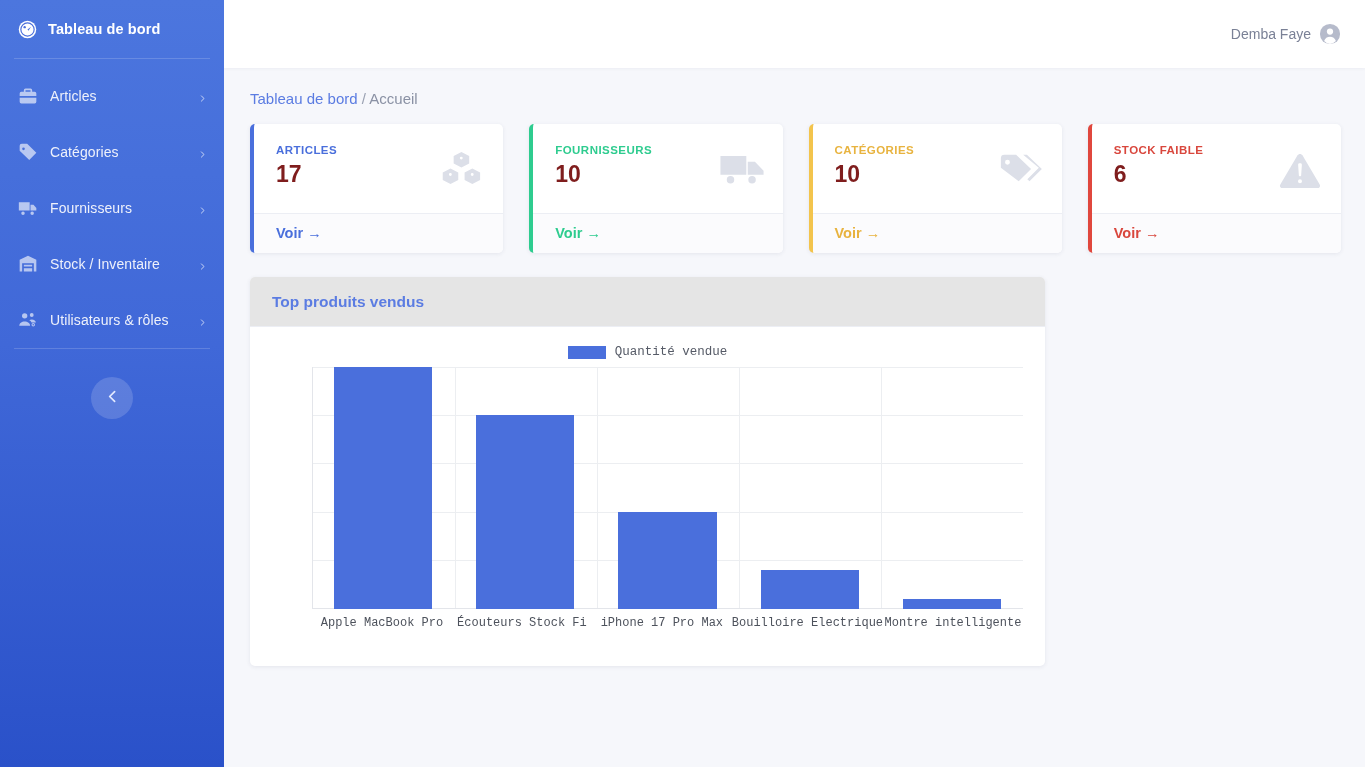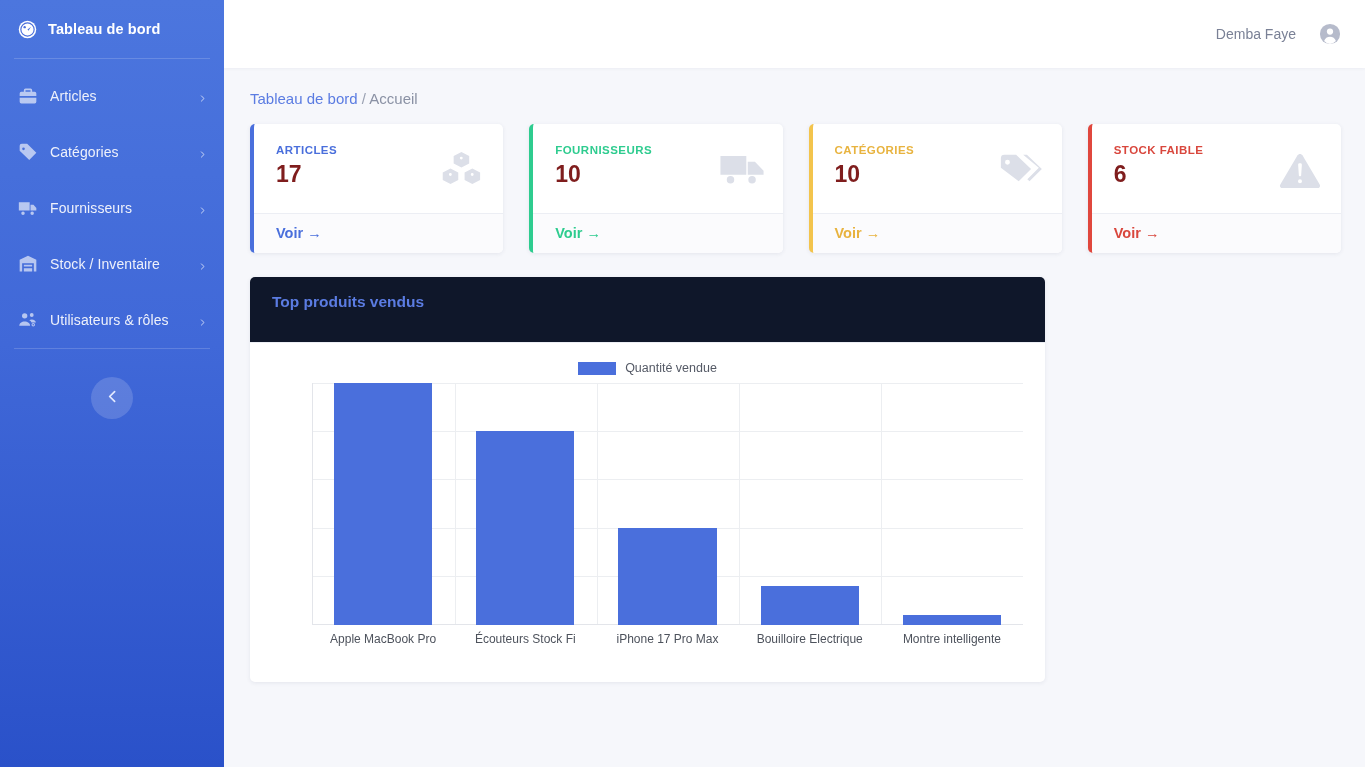--- a/index.html
+++ b/index.html
@@ -59,7 +59,7 @@
   .topbar {
     height: 68px; background: #ffffff; flex: 0 0 68px;
     display: flex; align-items: center; justify-content: flex-end;
-    padding-right: 24px; gap: 23px;
+    padding-right: 24px; gap: 8px;
     box-shadow: 0 1px 3px rgba(40,50,90,.05);
   }
   .user-name { color: #7a8196; font-size: 14px; }

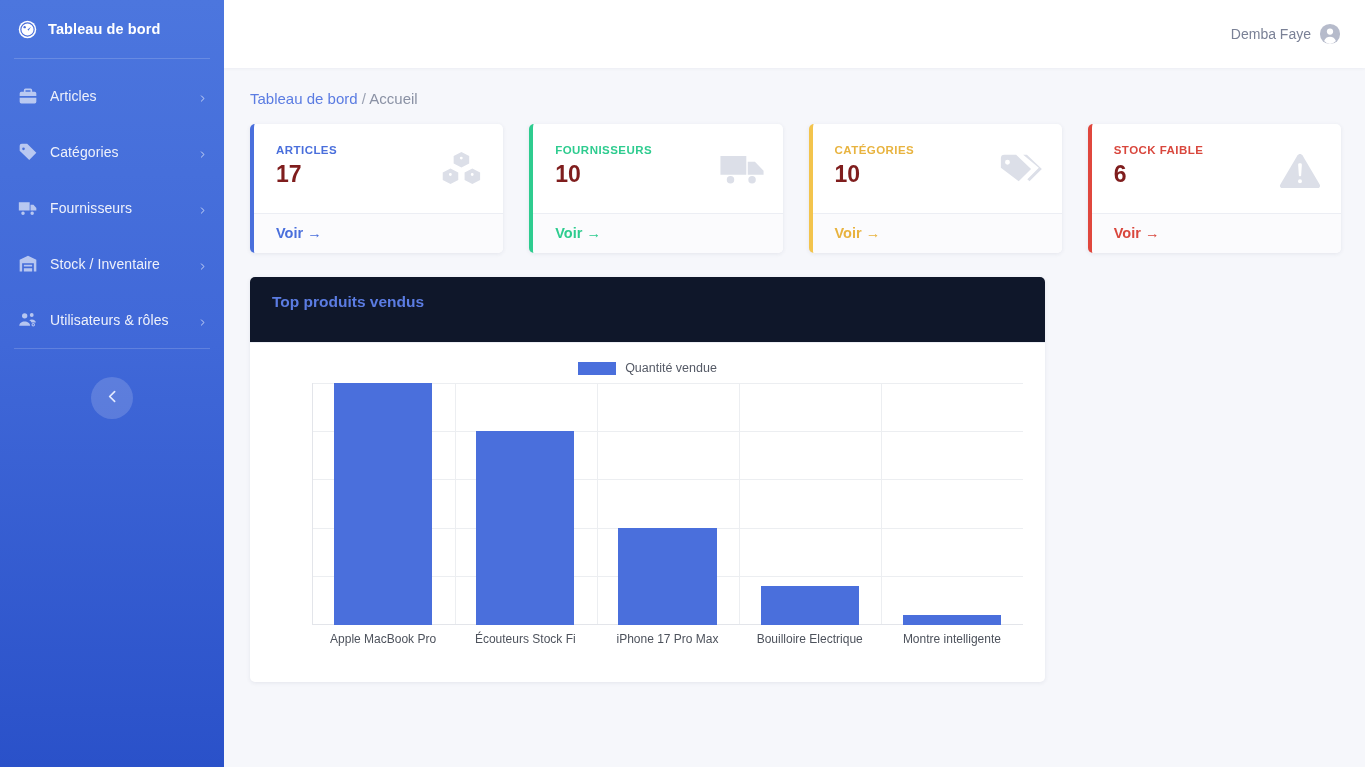--- a/index.html
+++ b/index.html
@@ -123,9 +123,9 @@
     overflow: hidden;
   }
   .panel-head {
-    background: #0f172a;
+    background: #e5e5e5;
     border-bottom: 1px solid #eceef4;
-    padding: 16px 22px 31px;
+    padding: 16px 22px 15px;
   }
   .panel-title { color: #5b7ce2; font-size: 15.5px; font-weight: bold; }
   .panel-body { padding: 14px 22px 18px; height: 339px; position: relative; }

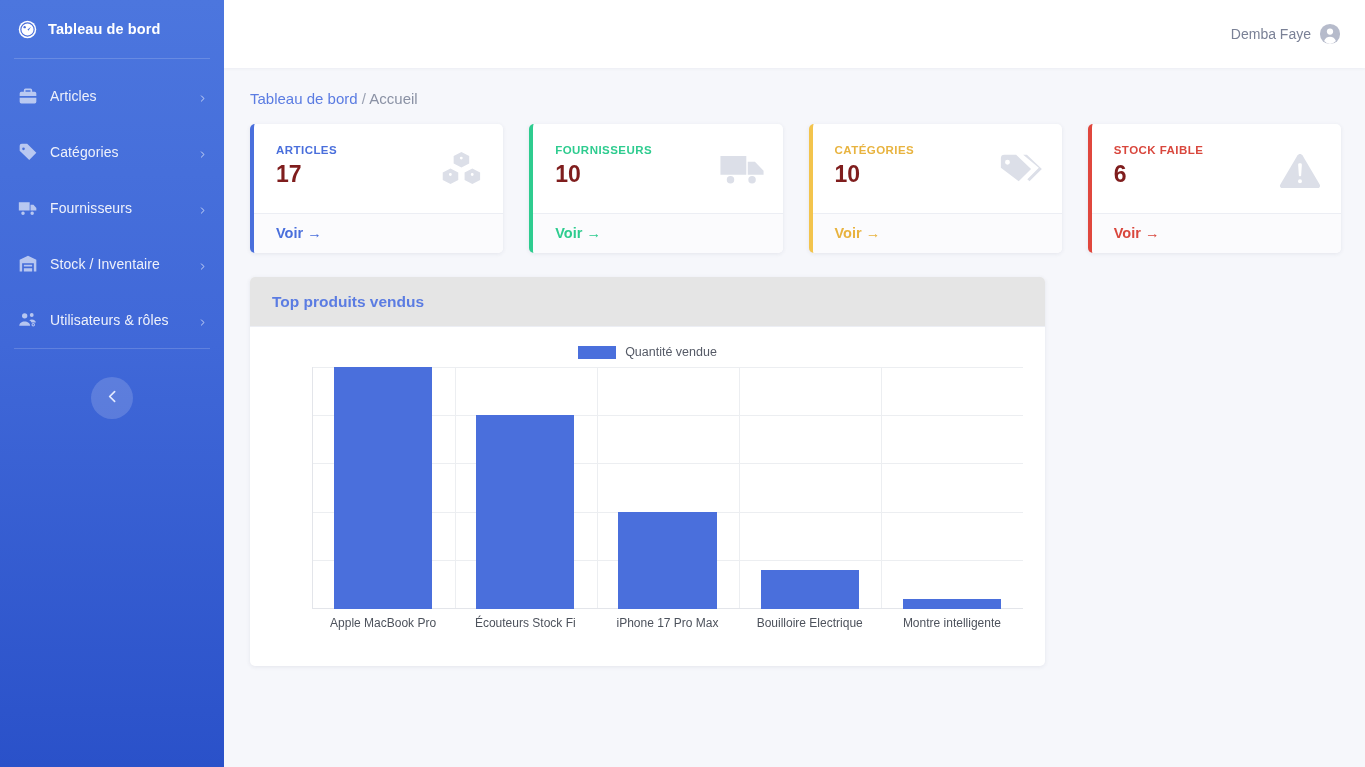--- a/index.html
+++ b/index.html
@@ -128,7 +128,7 @@
     padding: 16px 22px 15px;
   }
   .panel-title { color: #5b7ce2; font-size: 15.5px; font-weight: bold; }
-  .panel-body { padding: 14px 22px 18px; height: 339px; position: relative; }
+  .panel-body { padding: 14px 22px 18px; height: 339px; position: relative; font-family: Liberation Mono, monospace; }
 
   .legend {
     display: flex; align-items: center; justify-content: center;

